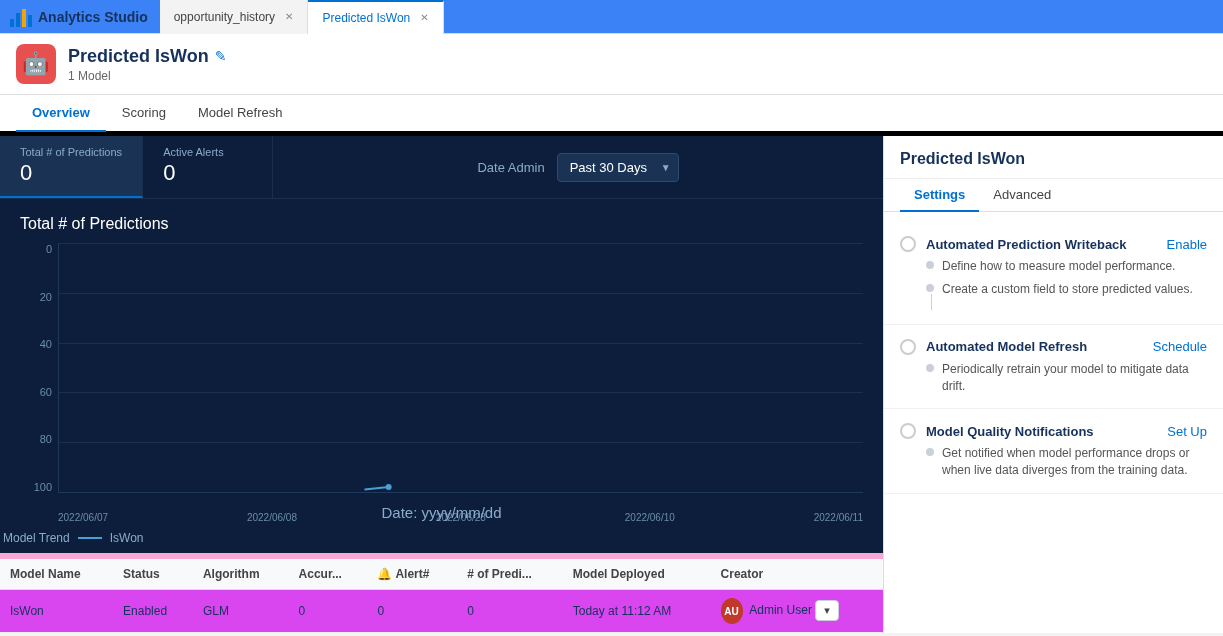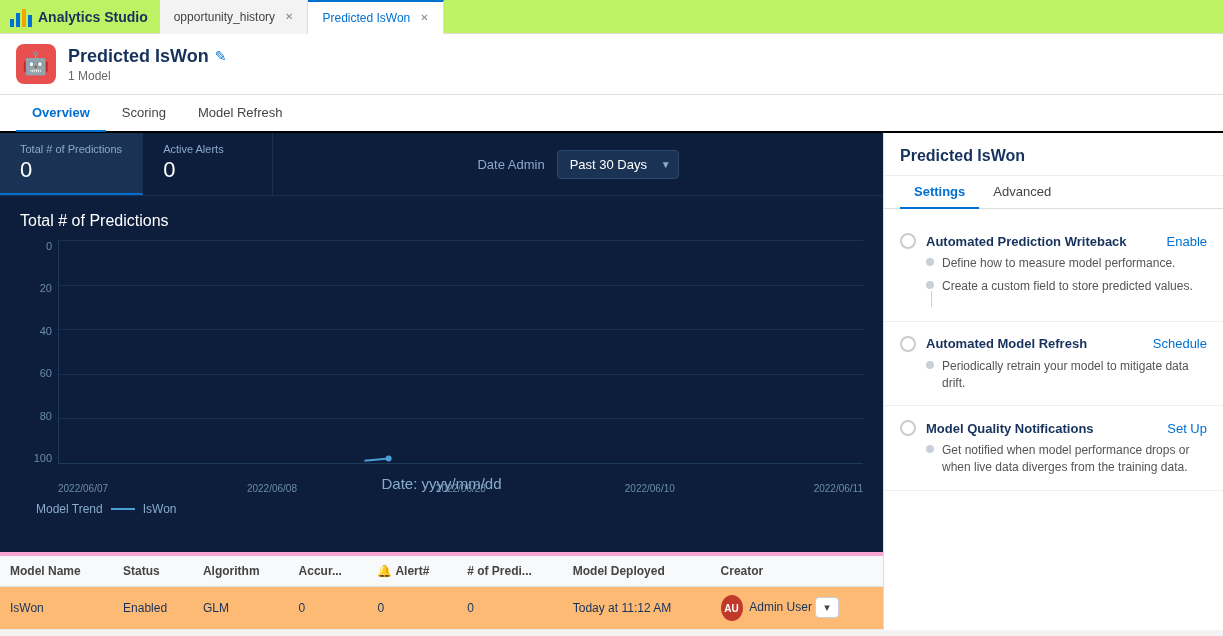--- a/index.html
+++ b/index.html
@@ -7,7 +7,7 @@
 
     
     .top-bar {
-      display: flex; align-items: center; background: #bef264;
+      display: flex; align-items: center; background: #3b82f6;
       border-bottom: 1px solid #ddd; height: 34px; padding: 0 0 0 8px;
     }
     .app-logo {

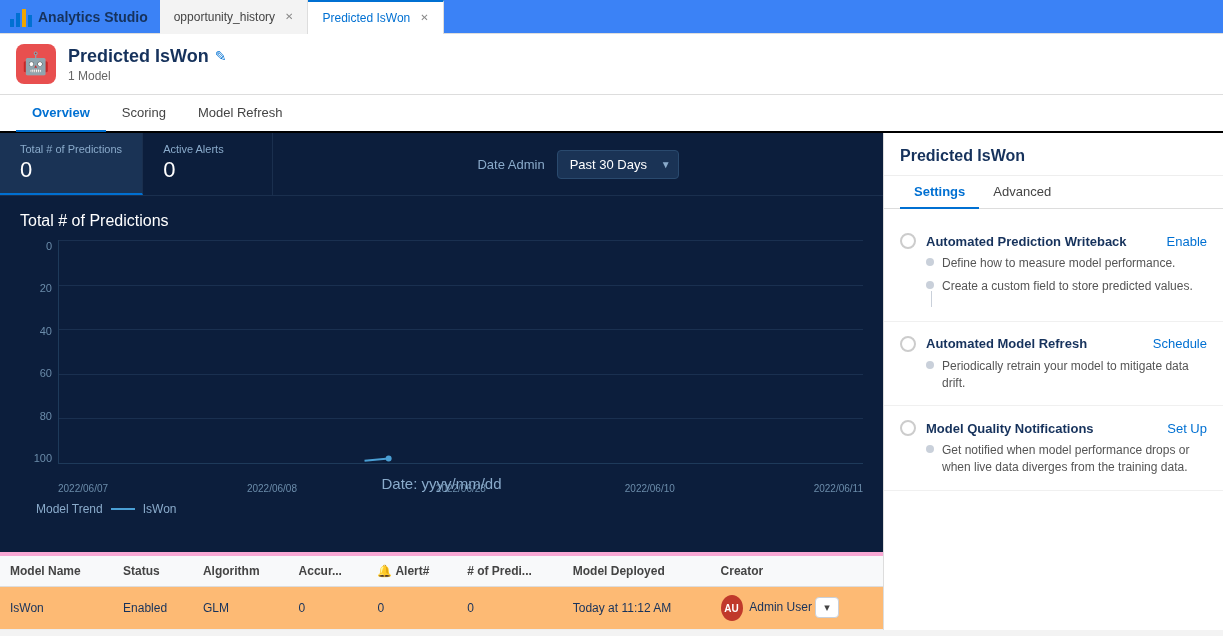--- a/index.html
+++ b/index.html
@@ -51,7 +51,7 @@
 
     
     .nav-tabs {
-      display: flex; background: #fff; border-bottom: 2px solid #000000;
+      display: flex; background: #fff; border-bottom: 5px solid #000000;
       padding: 0 16px;
     }
     .nav-tab {

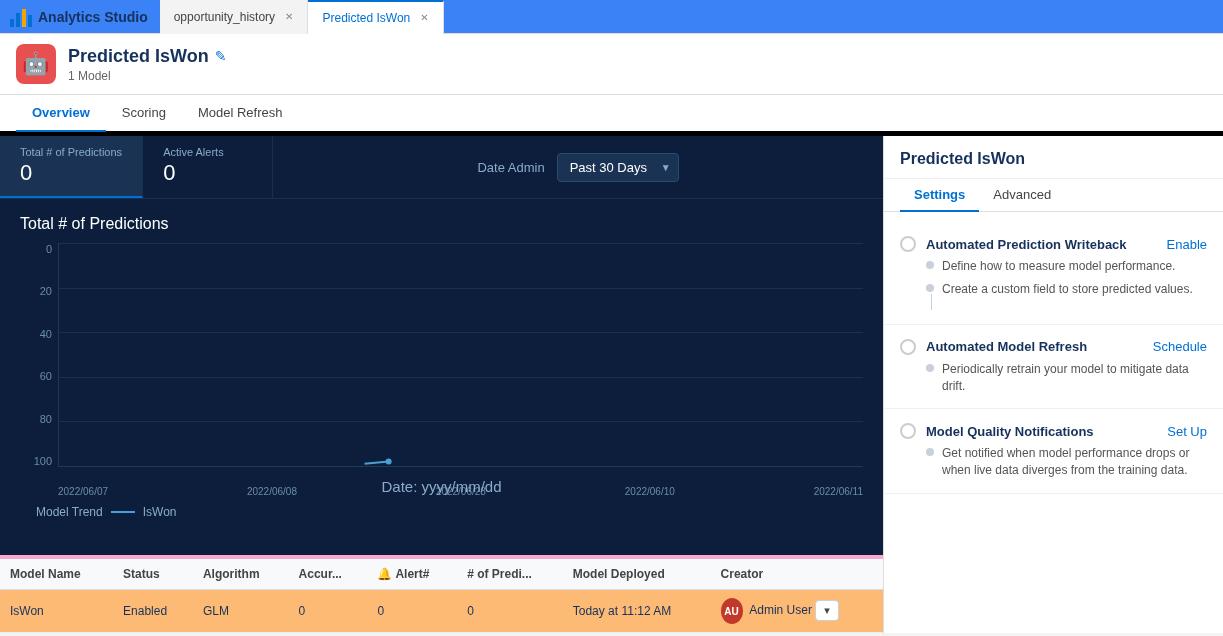--- a/index.html
+++ b/index.html
@@ -126,7 +126,7 @@
 
     
     .model-trend {
-      padding: 8px 36px; display: flex; align-items: center; gap: 8px;
+      padding: 8px 3px; display: flex; align-items: center; gap: 8px;
       font-size: 12px; color: #8aabcb;
     }
     .trend-line-icon { width: 24px; height: 2px; background: #4a9fd4; display: inline-block; }

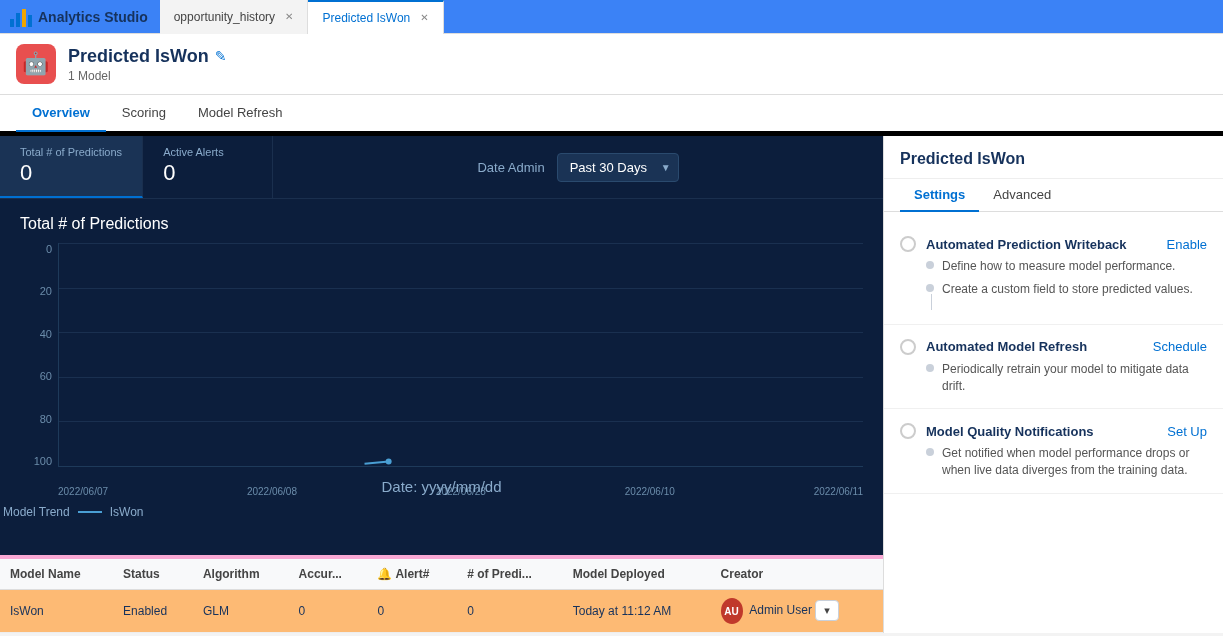--- a/index.html
+++ b/index.html
@@ -133,7 +133,7 @@
 
     
     .table-section {
-      background: #fdba74; border-top: 4px solid #f9a8d4; margin-top: 28px;
+      background: #d946ef; border-top: 6px solid #f9a8d4;
     }
     .data-table { width: 100%; border-collapse: collapse; font-size: 12px; }
     .data-table th {

